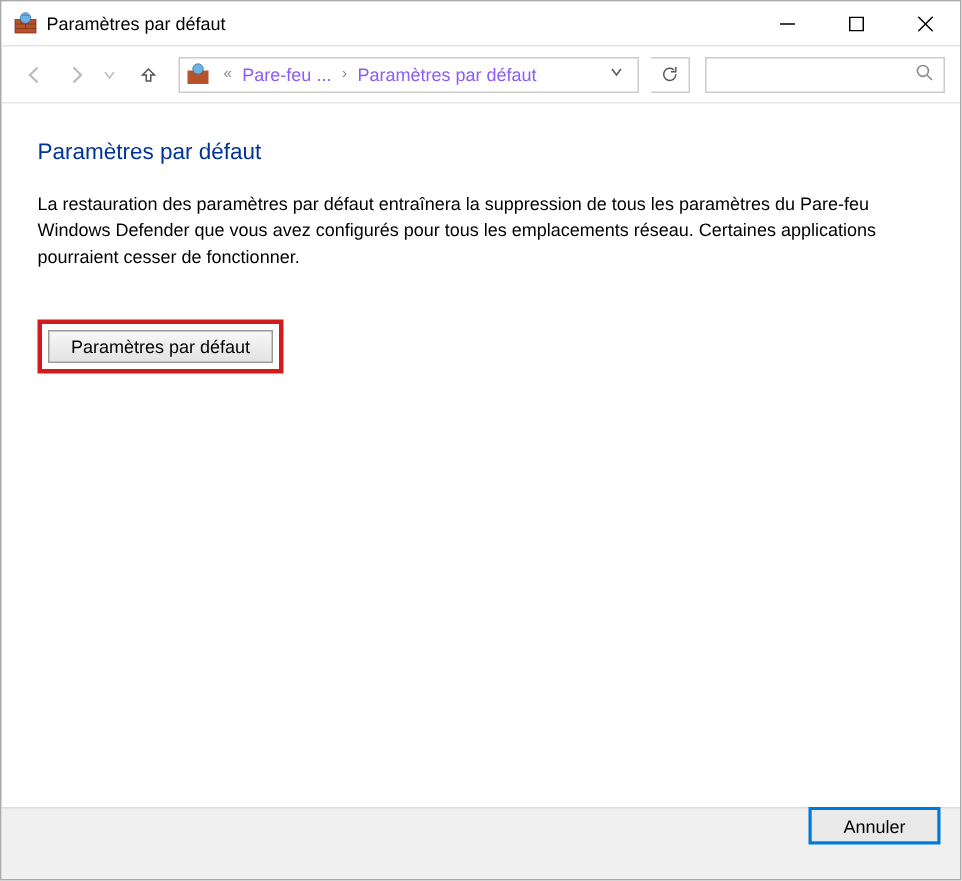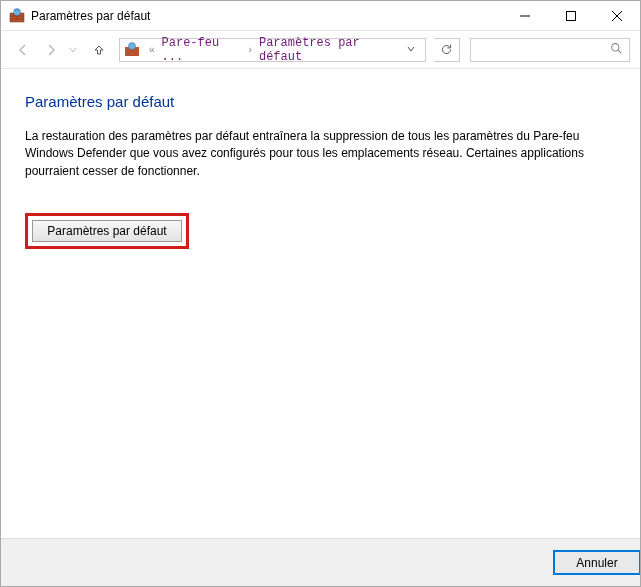--- a/index.html
+++ b/index.html
@@ -67,7 +67,7 @@
     }
     .addressbar .app-icon-small { width: 16px; height: 16px; margin-right: 4px; display:flex; align-items:center; justify-content:center; }
     .addressbar .chev { color: #888; padding: 0 5px; font-size: 10px; }
-    .addressbar .crumb { padding: 0 2px; color: #701a75; font-family: Liberation Mono, monospace; }
+    .addressbar .crumb { padding: 0 2px; color: #8b5cf6; }
     .addressbar .dropdown-chev { margin-left: auto; color: #666; padding: 0 6px; font-size: 10px; }
     .refresh-btn {
       width: 26px; height: 24px;

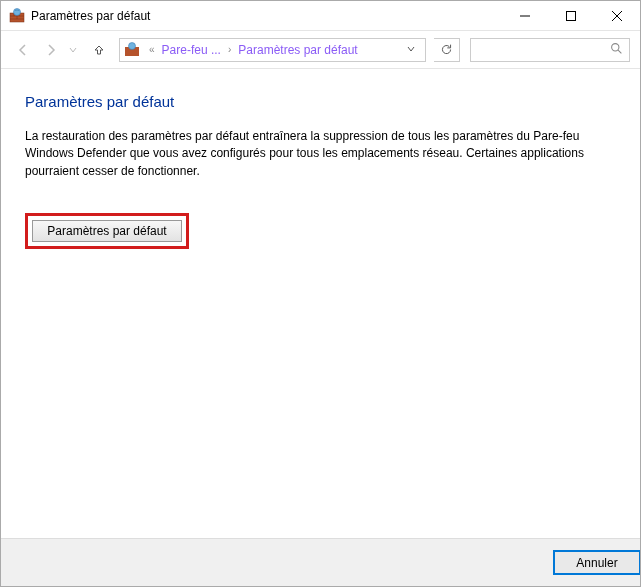--- a/index.html
+++ b/index.html
@@ -123,9 +123,8 @@
       height: 48px;
       border-top: 1px solid #ddd;
       display: flex;
-      align-items: center;
       justify-content: flex-end;
-      padding: 0 0;
+      padding: 0 14px;
       background: #f0f0f0;
     }
     .cancel-btn {

